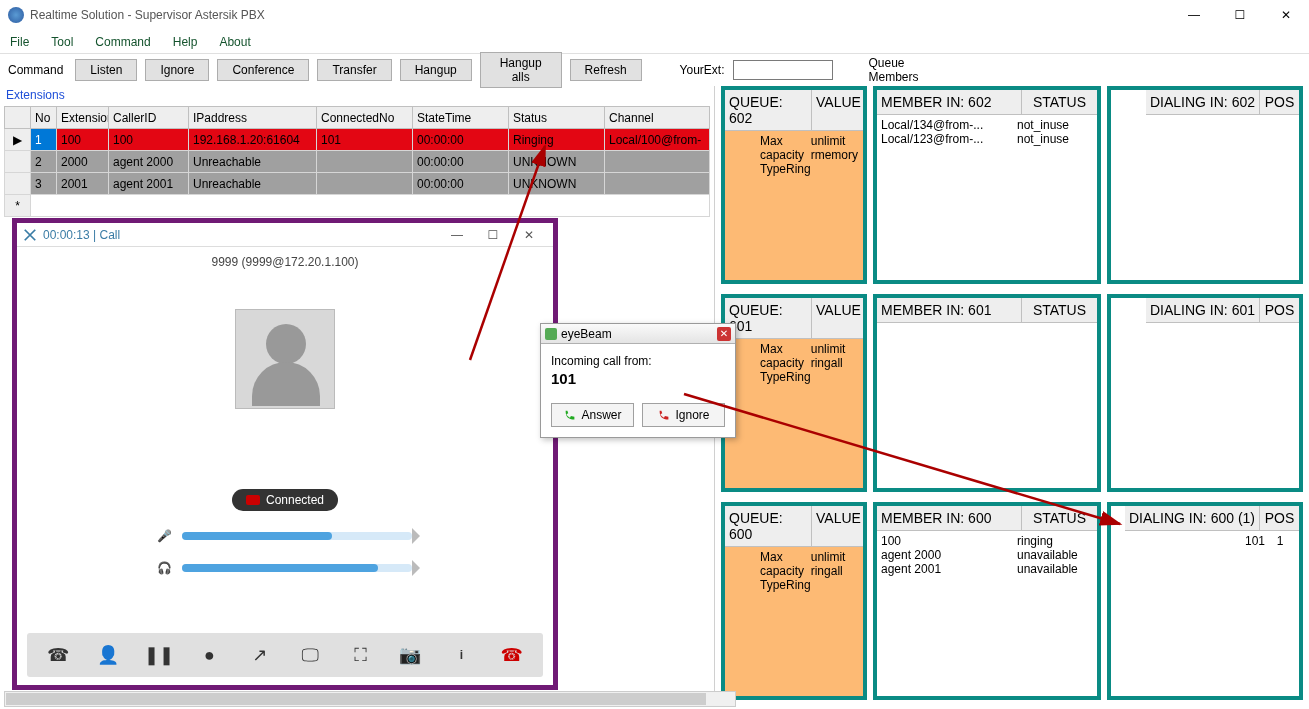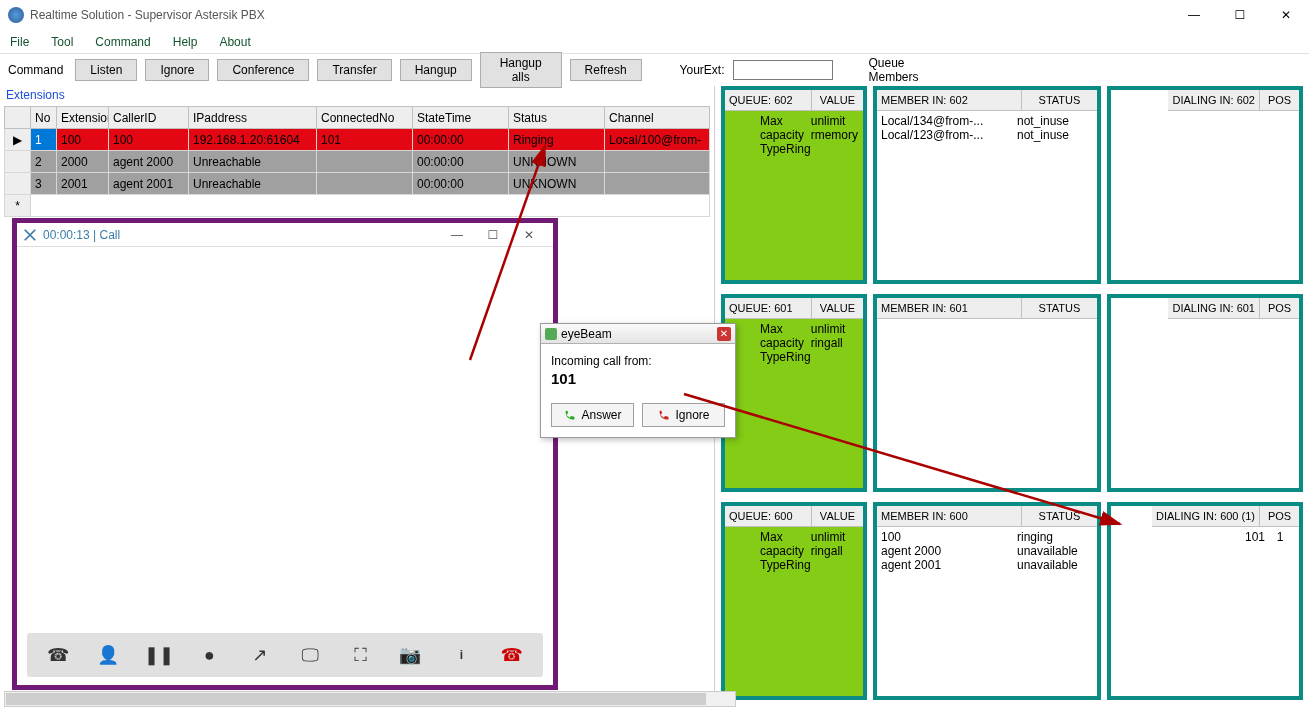--- a/index.html
+++ b/index.html
@@ -68,7 +68,7 @@
 .qcard{ border:4px solid #0a8b84; background:#fff; height:198px; display:flex; flex-direction:column;}
 .qcard.q1{width:146px;} .qcard.q2{width:228px;} .qcard.q3{width:196px;align-items:flex-end;}
 .qhdr{ background:#eee; display:flex; border-bottom:1px solid #c0c0c0;}
-.qhdr div{ padding:4px 4px; font-size:11px;}
+.qhdr div{ padding:4px 4px; font-size:14px;}
 .qhdr .h1{flex:1;} .qhdr .h2{width:52px; text-align:center; border-left:1px solid #c0c0c0;}
 .qbody{ flex:1; padding:3px 4px; font-size:11px; display:flex;}
 .qbody.pink{ background:#84cc16;padding-left:35px;}

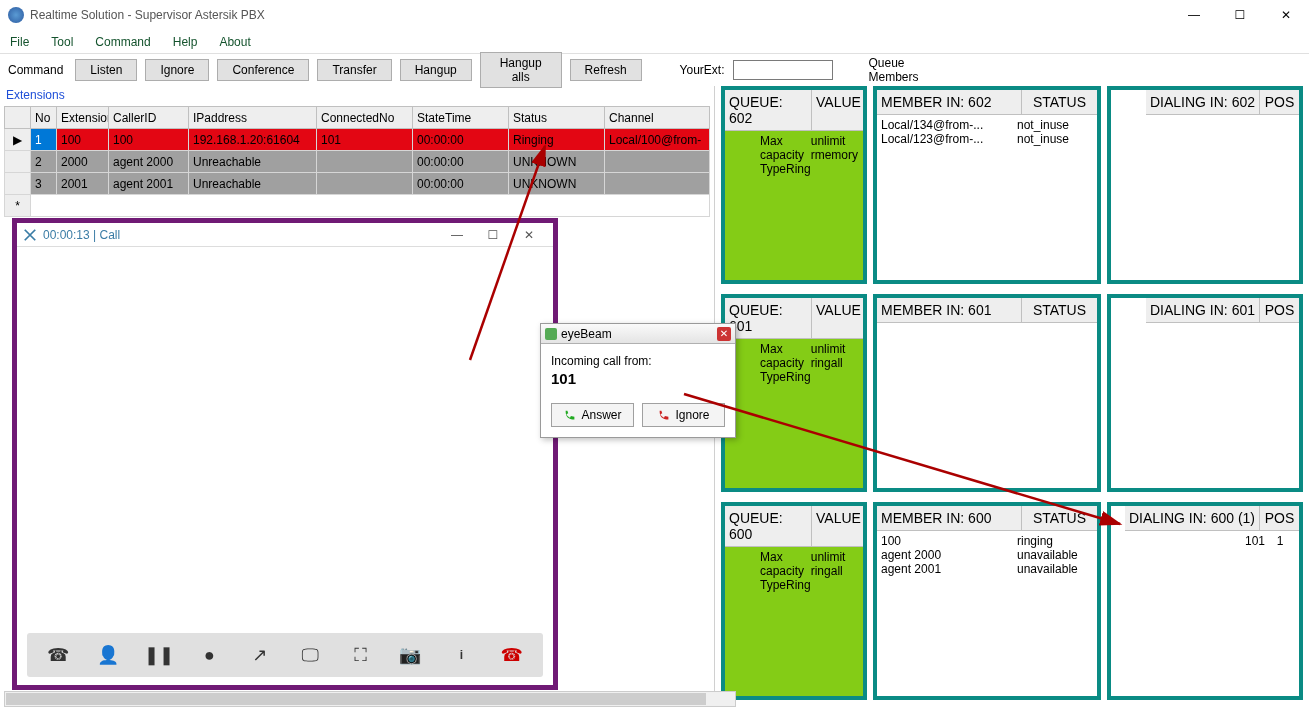--- a/index.html
+++ b/index.html
@@ -71,7 +71,7 @@
 .qhdr div{ padding:4px 4px; font-size:14px;}
 .qhdr .h1{flex:1;} .qhdr .h2{width:52px; text-align:center; border-left:1px solid #c0c0c0;}
 .qbody{ flex:1; padding:3px 4px; font-size:11px; display:flex;}
-.qbody.pink{ background:#84cc16;padding-left:35px;}
+.qbody.pink{ background:#fdba74;padding-left:35px;}
 .qbody .col1{flex:1;} .qbody .col2{width:52px; text-align:left;}
 .qline{display:flex;}
 .qline span:first-child{flex:1;}

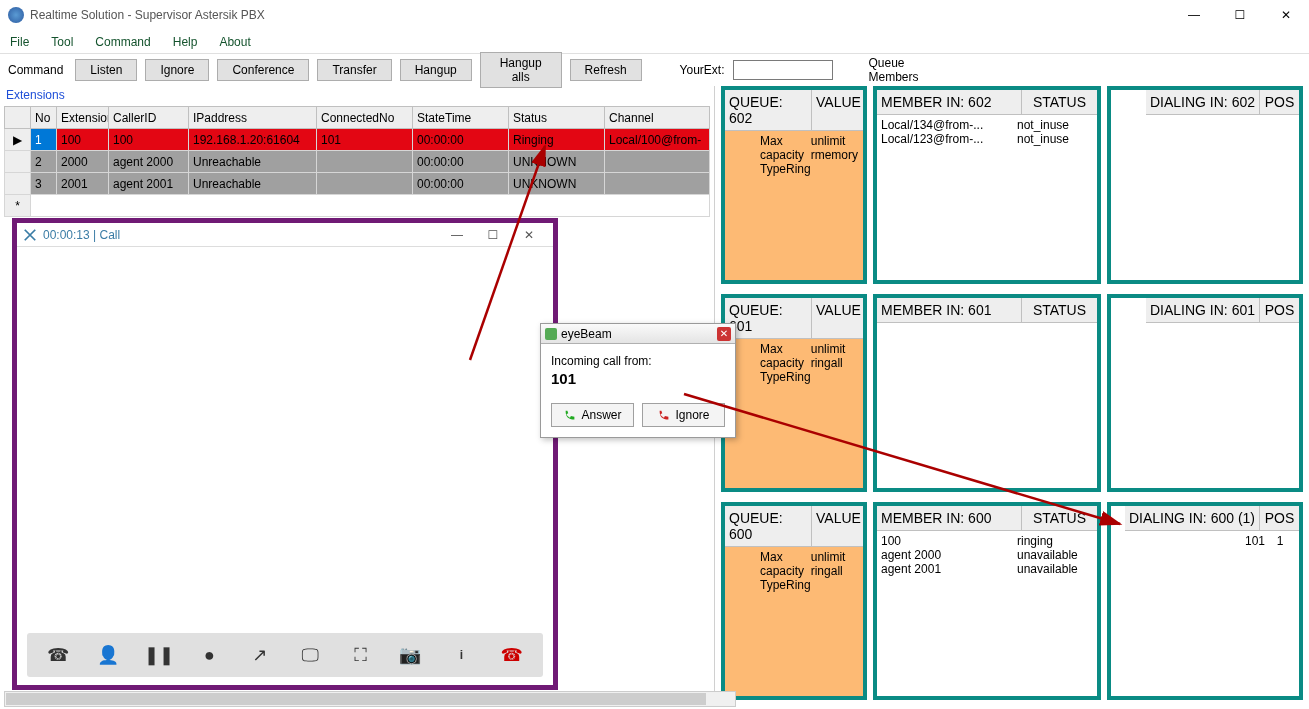--- a/index.html
+++ b/index.html
@@ -326,6 +326,28 @@
     <div class="sp-ctrl">☐</div>
     <div class="sp-ctrl">✕</div>
   </div>
+  <div class="sp-body">
+    <div>9999 (9999@172.20.1.100)</div>
+    <div class="avatar"></div>
+    <div class="conn-pill">
+      <span class="dot"></span>
+      <span>Connected</span>
+    </div>
+    <div class="slider-row">
+      <span>🎤</span>
+      <div class="slider-track">
+          <div class="slider-fill" id="mic-fill" style="width: 65%;"></div>
+          <div class="tri"></div>
+        </div>
+    </div>
+    <div class="slider-row">
+      <span>🎧</span>
+      <div class="slider-track">
+          <div class="slider-fill" id="spk-fill" style="width: 85%;"></div>
+          <div class="tri"></div>
+        </div>
+    </div>
+  </div>
   <div class="sp-toolbar">
     <div class="tbtn">☎</div>
     <div class="tbtn">👤</div>

